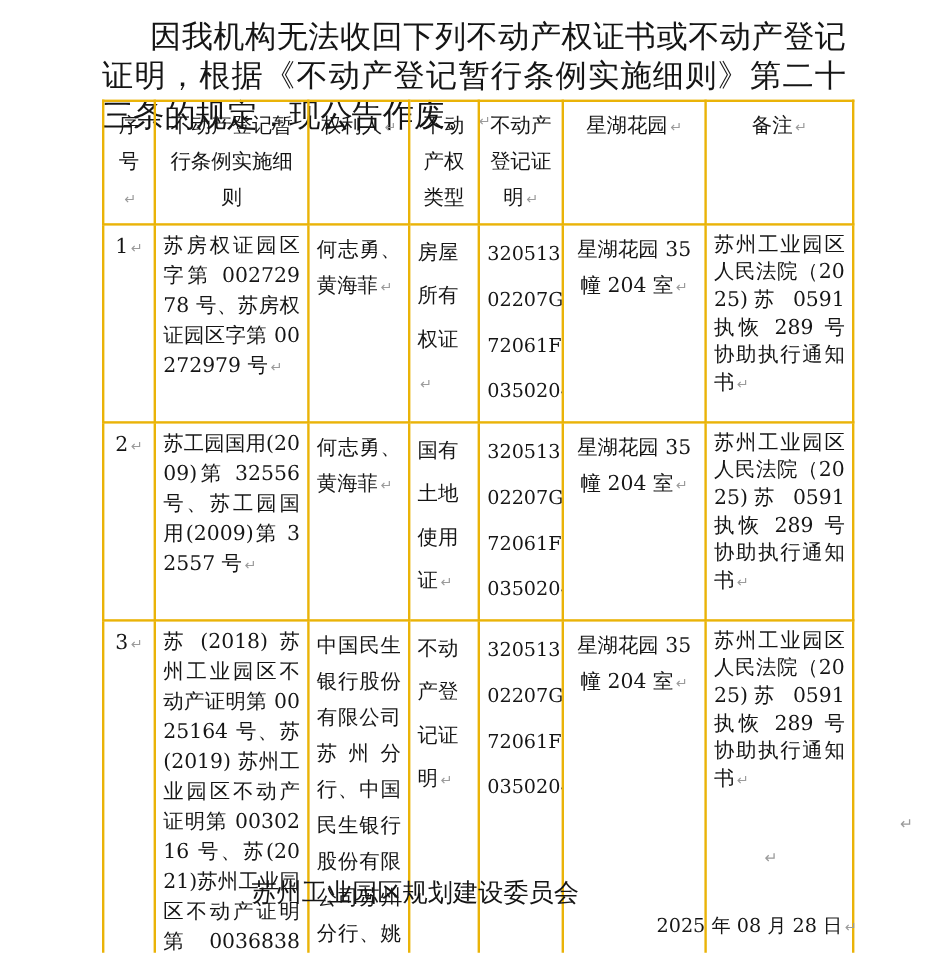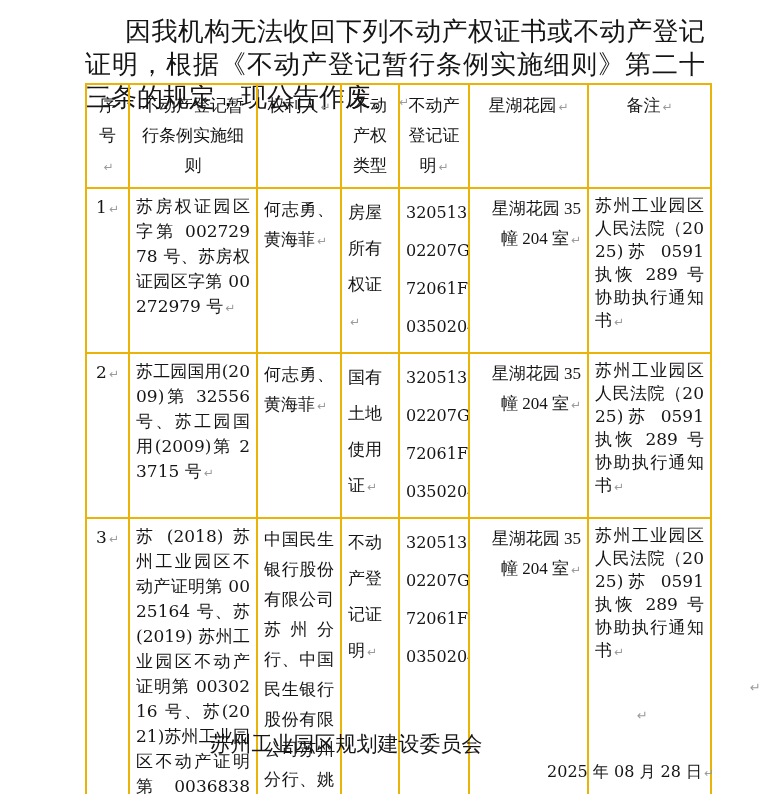--- a/index.html
+++ b/index.html
@@ -45,7 +45,7 @@
   .col-holder{ line-height:30px; text-align:justify; text-align-last:left; }
   .col-type  { line-height:36px; text-align:left;margin-top:48px; }
   .col-unit  { line-height:38px; white-space:pre-line; font-size:16px; letter-spacing:0px; }
-  .col-loc   { line-height:30px; text-align:right;font-family:Liberation Serif, serif; }
+  .col-loc   { line-height:30px; text-align:center; }
   .col-remark{ line-height:23px; text-align:justify; text-align-last:left; font-size:17px; word-break:break-all; }
 
   

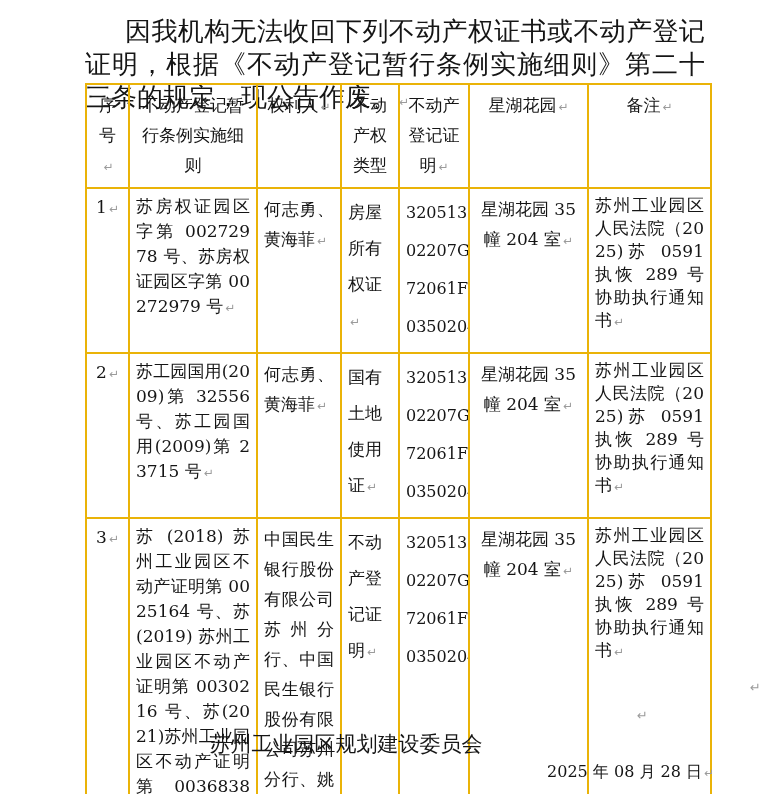--- a/index.html
+++ b/index.html
@@ -116,7 +116,7 @@
   </tr>
   <tr style="height:115px">
     <td class="col-seq pcr">2</td>
-    <td class="col-cert pcr">苏工园国用(2009)第 32556 号、苏工园国用(2009)第 23715 号</td>
+    <td class="col-cert pcr">苏工园国用(2009)第 32556 号、苏工园国用(2009)第 32557 号</td>
     <td class="col-holder pcr">何志勇、黄海菲</td>
     <td class="col-type pcr">国有土地使用证</td>
     <td class="col-unit pcr">3205131

